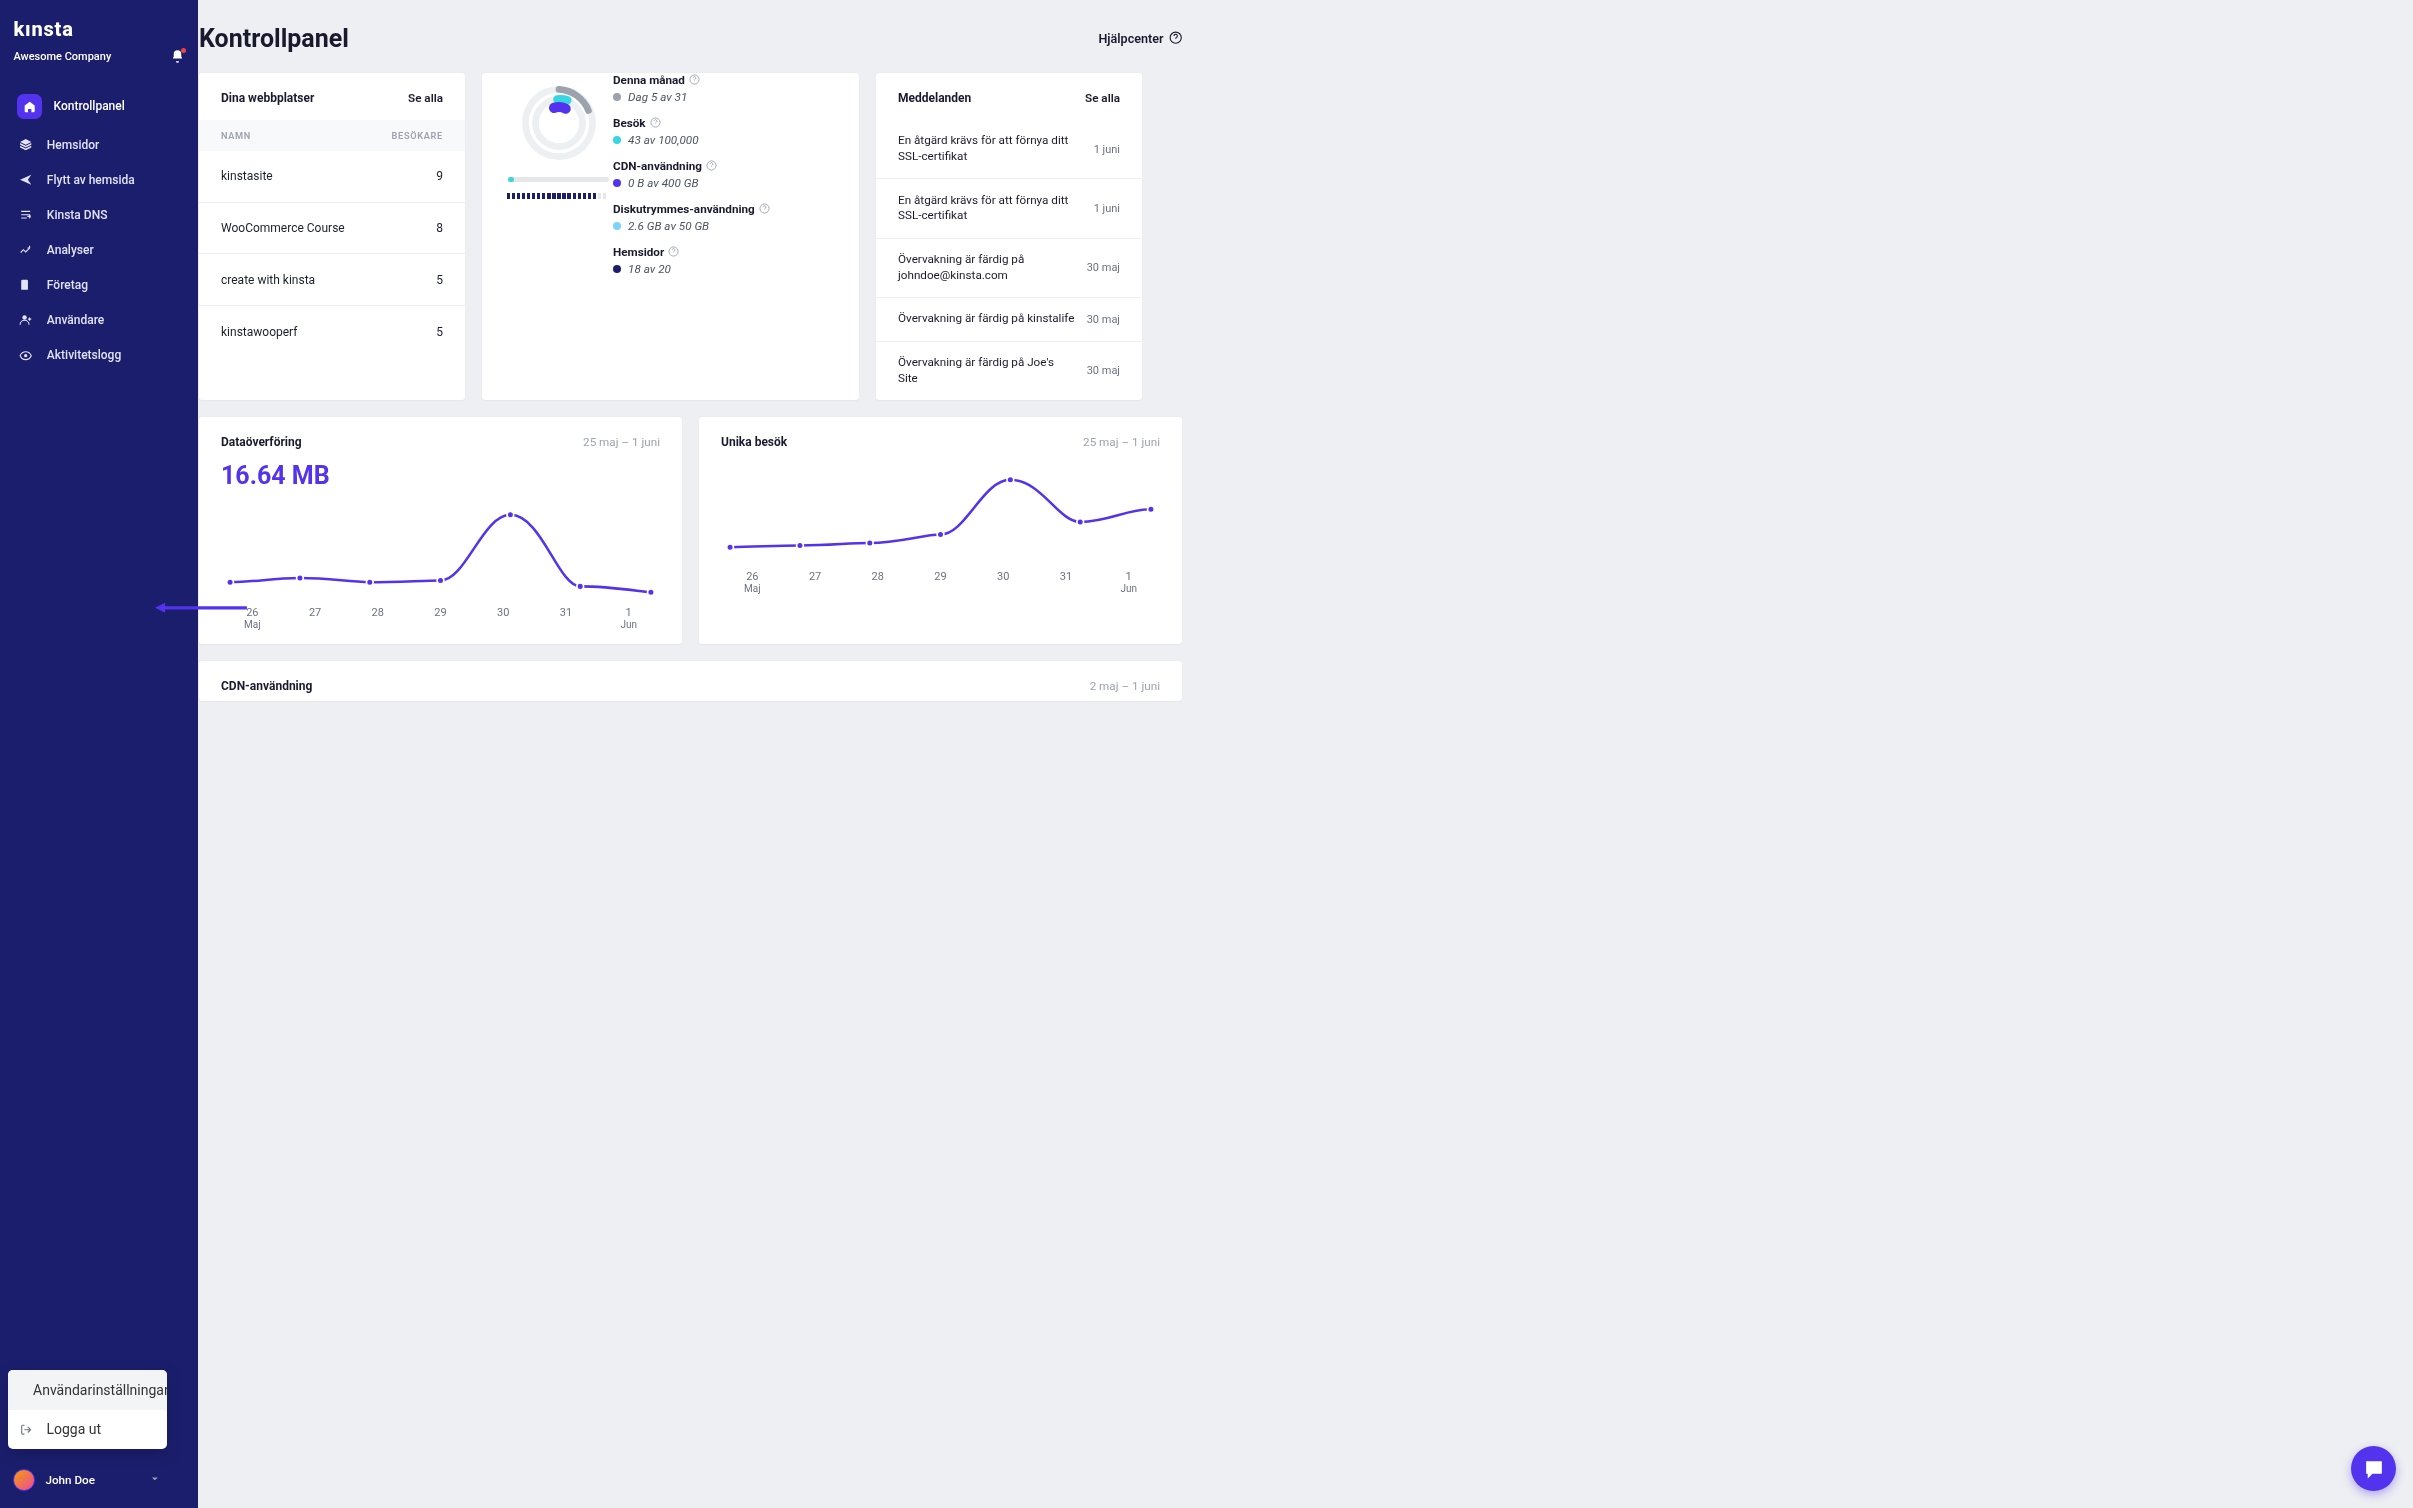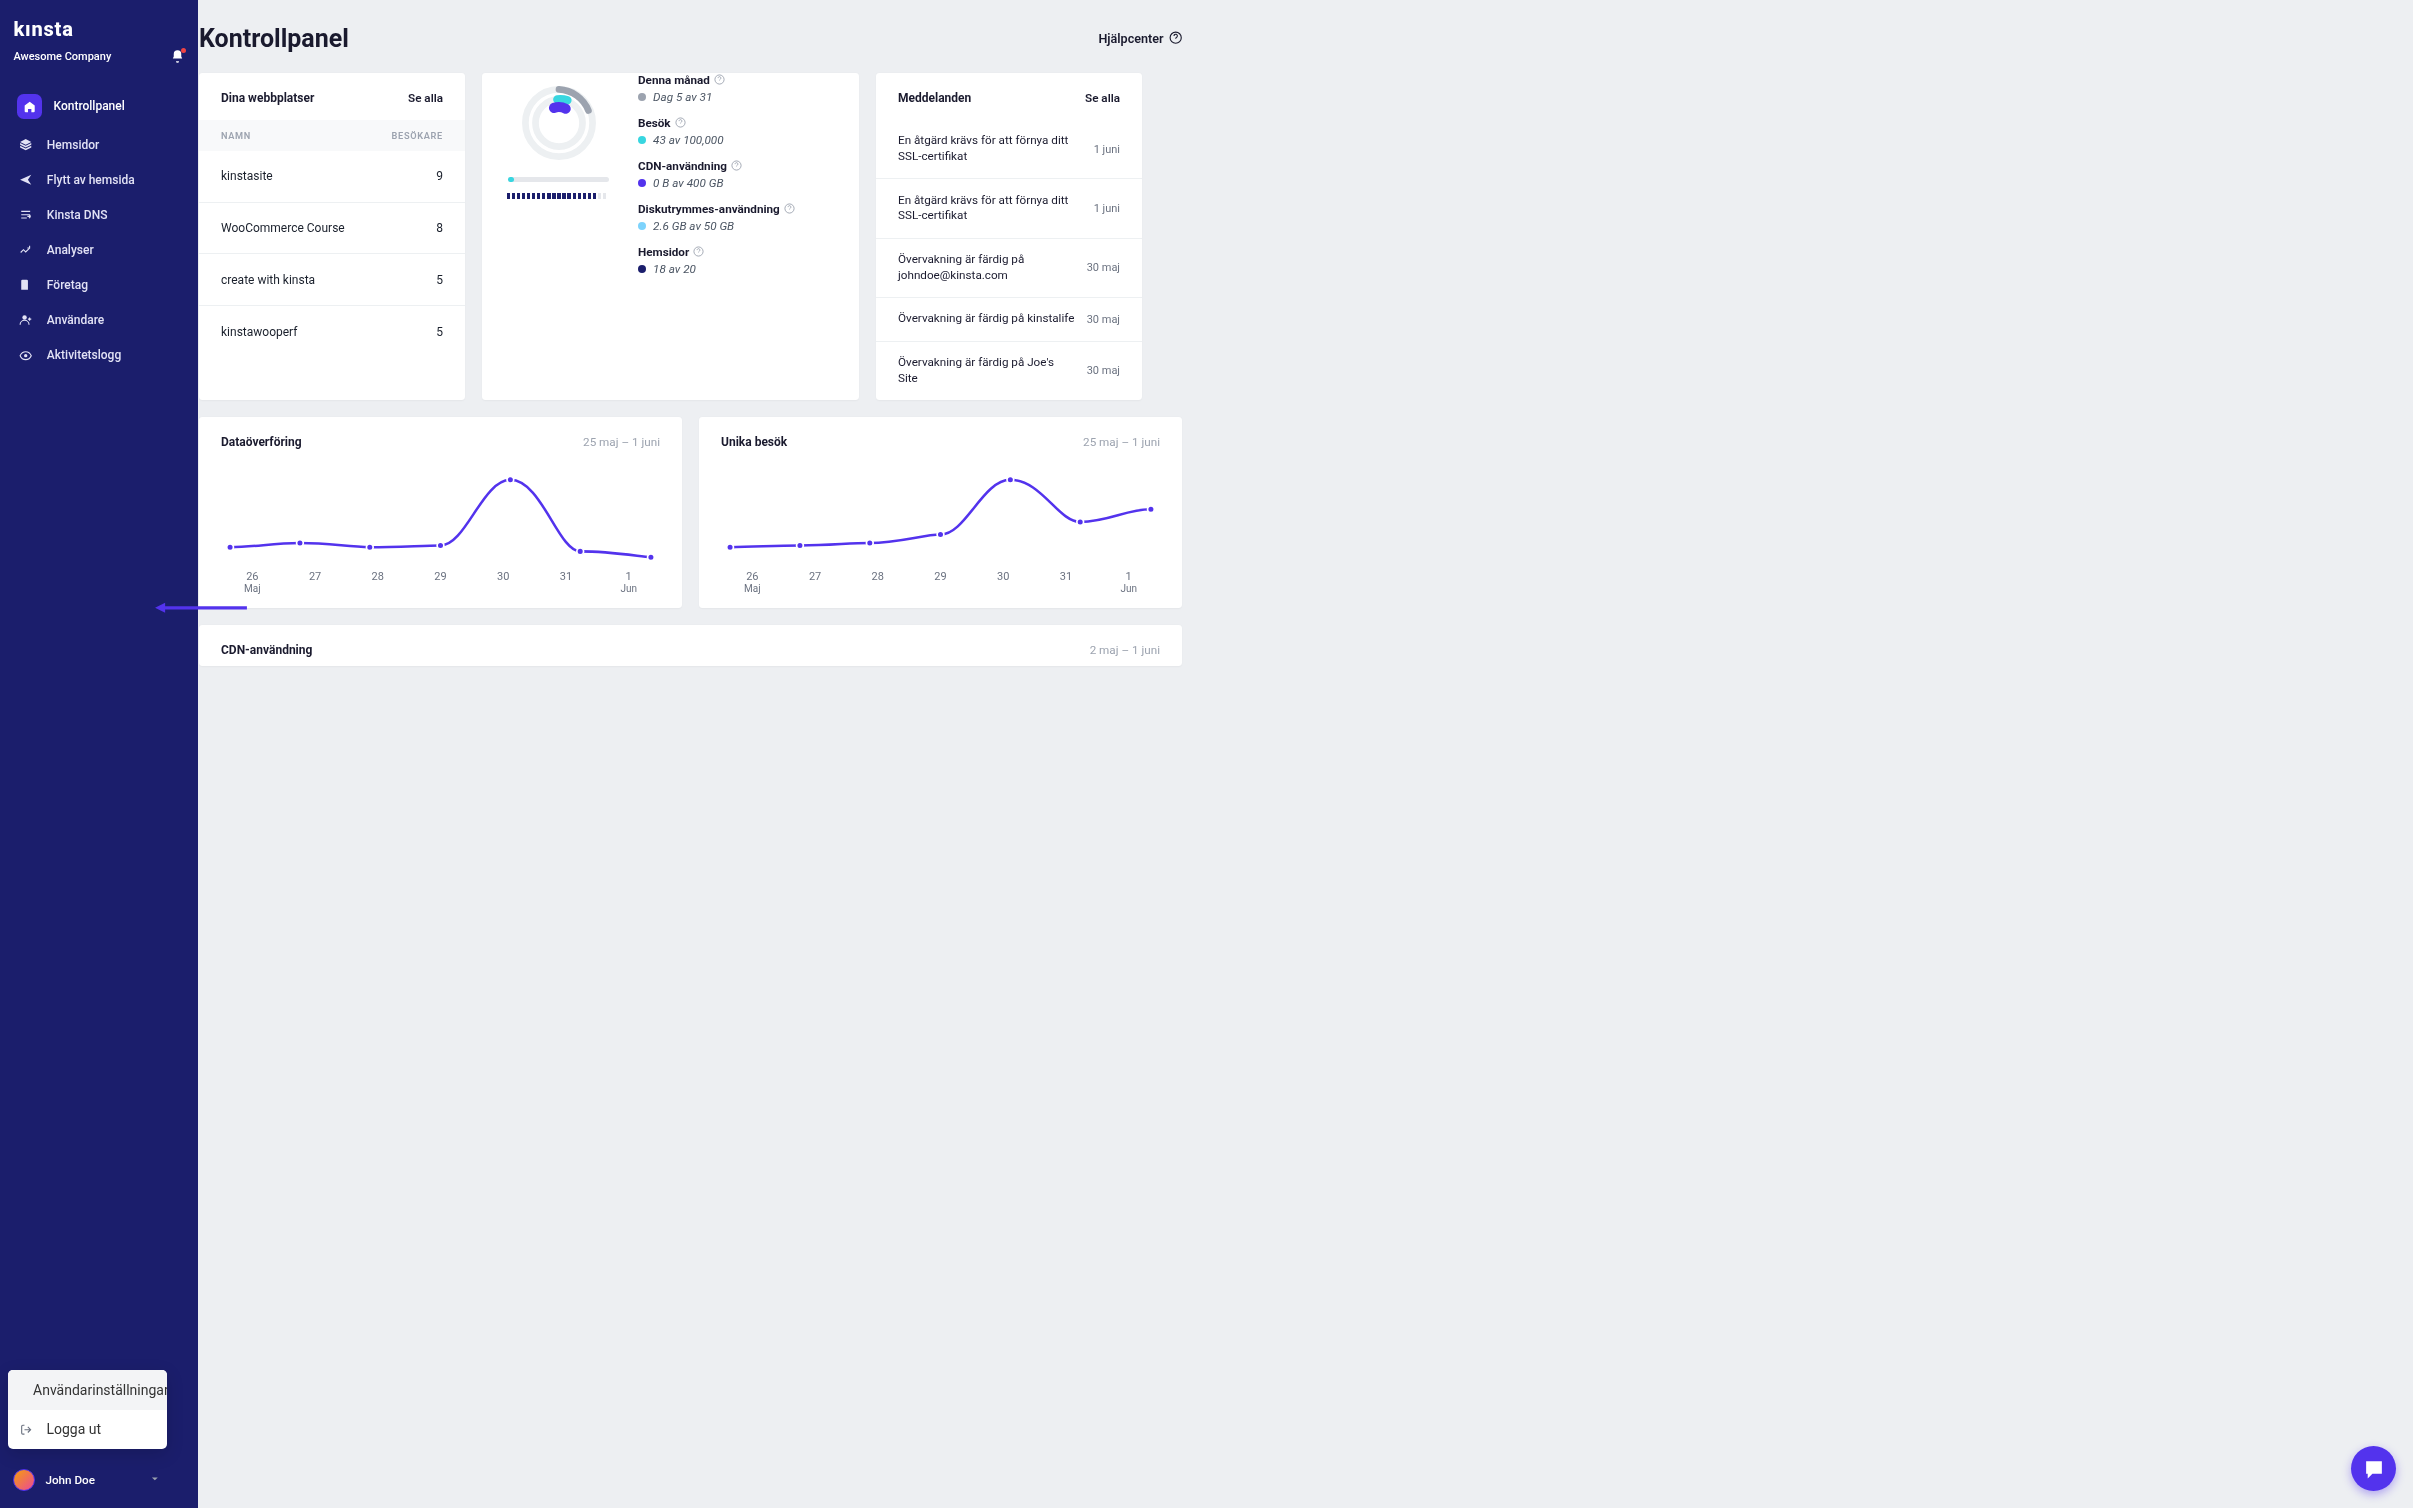--- a/index.html
+++ b/index.html
@@ -201,7 +201,6 @@
 
 .resource-body {
   display: flex;
-  gap: 25px;
   padding: 0 22px 22px 22px;
 }
 .donut-col {

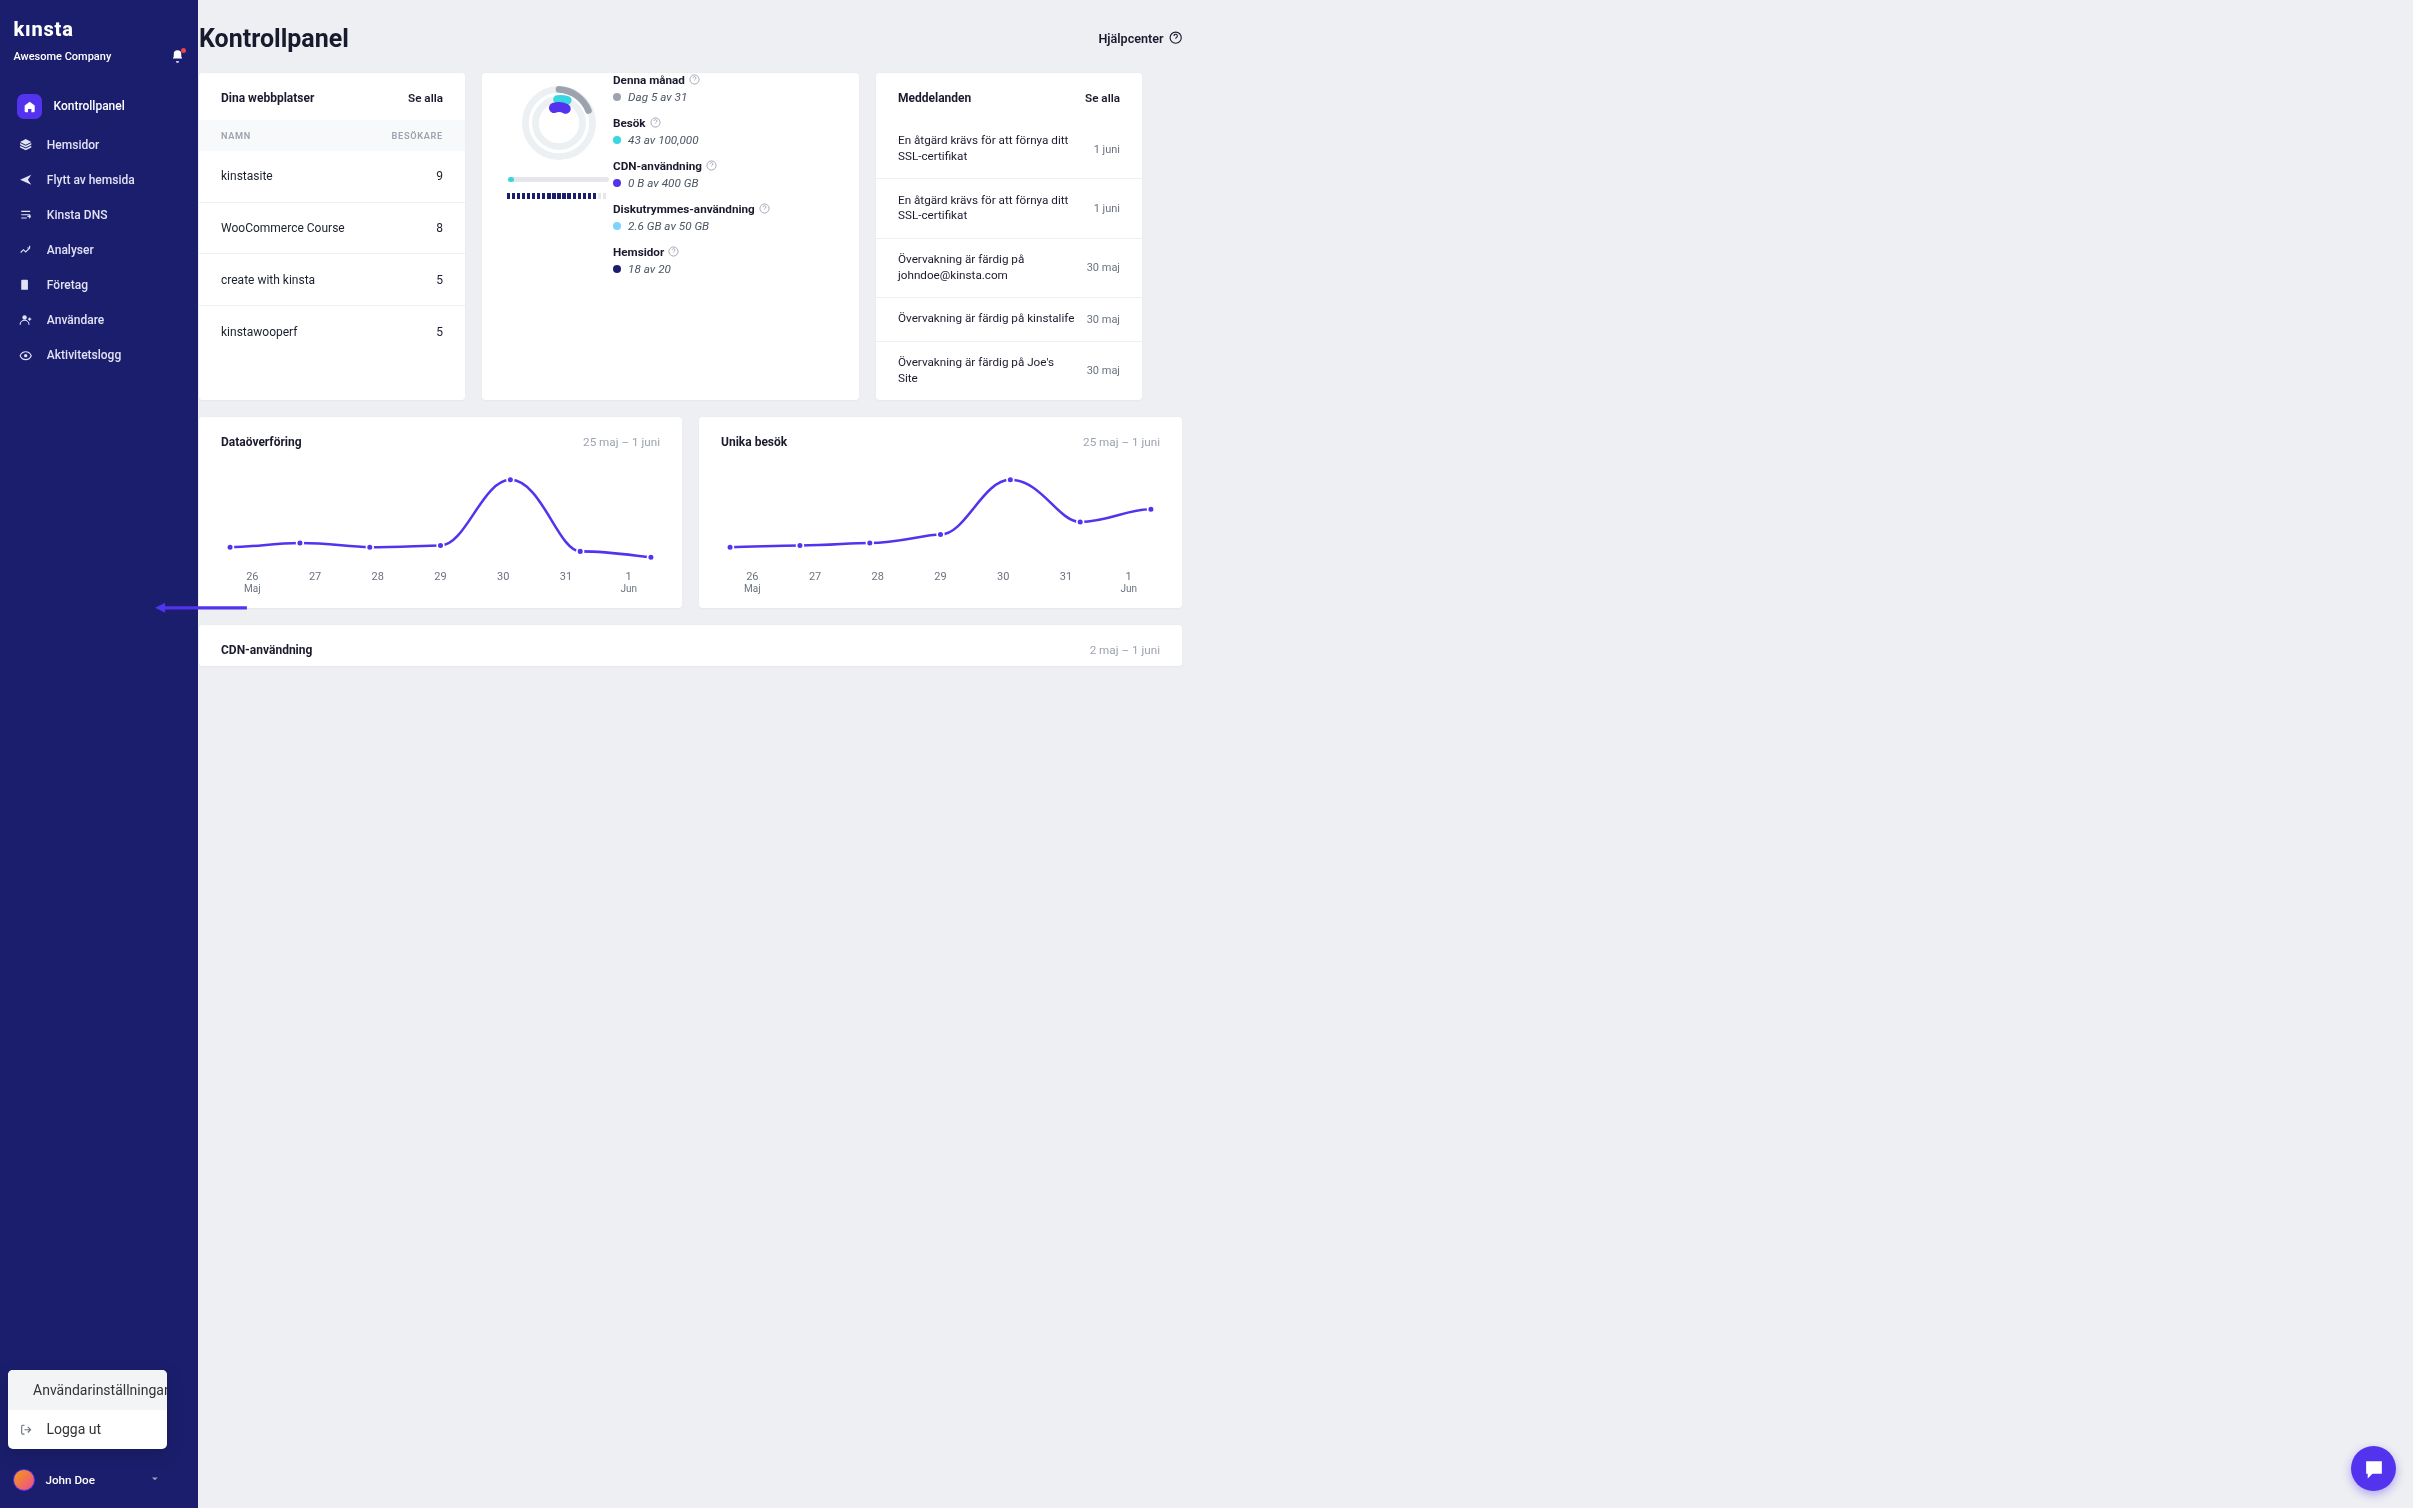--- a/index.html
+++ b/index.html
@@ -635,6 +635,7 @@
         <div class="card-title">Dataöverföring</div>
         <div class="date-range">25 maj – 1 juni</div>
       </div>
+      <div class="big-value">16.64 MB</div>
       <div class="chart-area">
         <svg class="chart-svg" viewBox="0 0 500 120">
           <path class="line" d="M0,100 C30,100 50,95 83,95 C120,95 140,100 166,100 C200,100 230,98 250,98 C280,98 300,20 333,20 C370,20 390,105 416,105 C450,105 480,110 500,112"></path>

